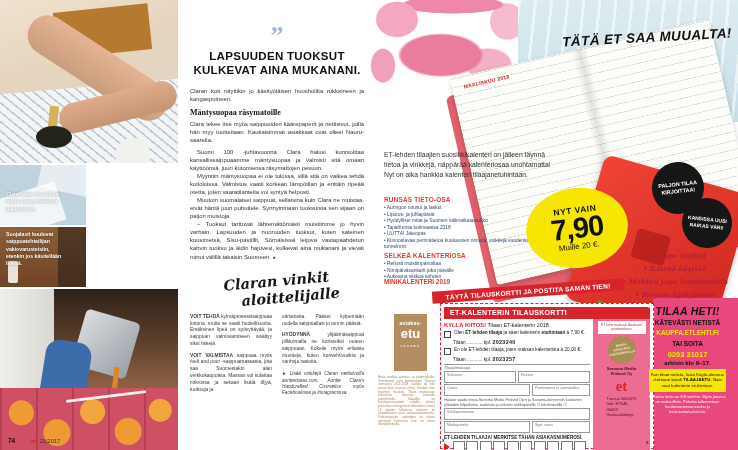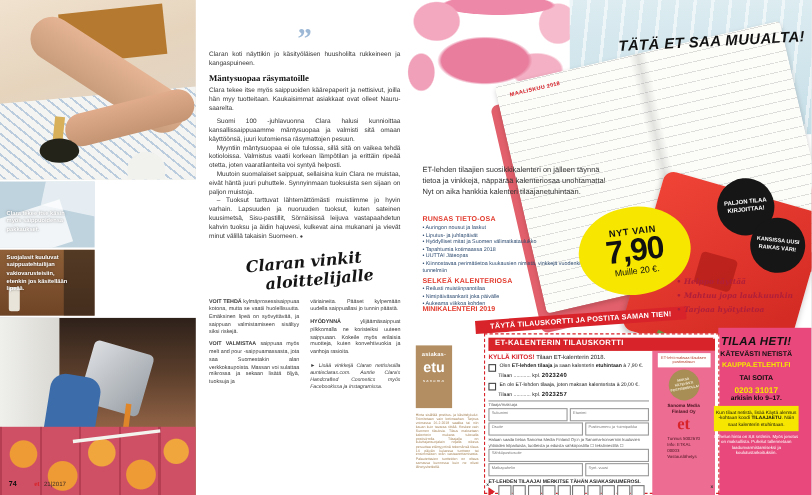--- a/index.html
+++ b/index.html
@@ -218,6 +218,7 @@
 
     <div class="article">
       <div class="qmark">”</div>
+      <div class="quote">LAPSUUDEN TUOKSUT KULKEVAT AINA MUKANANI.</div>
       <p class="body-p">Claran koti näyttikin jo käsityöläisen huusholilta rukkeineen ja kangaspuineen.</p>
       <div class="subhead">Mäntysuopaa räsymatoille</div>
       <p class="body-p">Clara tekee itse myös saippuoiden käärepaperit ja nettisivut, joilla hän myy tuotteitaan. Kaukaisimmat asiakkaat ovat olleet Nauru-saarelta.</p>

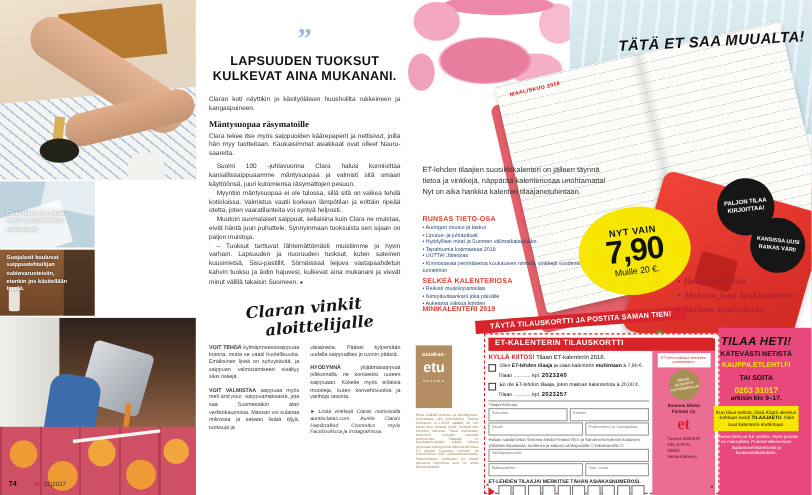--- a/index.html
+++ b/index.html
@@ -114,7 +114,7 @@
   .burst .pr{font-weight:bold;font-size:29px;line-height:.9;letter-spacing:-1px;}
   .burst .mu{font-size:8px;}
 
-  .features{position:absolute;right:3px;top:250px;width:120px;text-align:left;z-index:8;
+  .features{position:absolute;right:3px;top:250px;width:120px;text-align:center;z-index:8;
      font-family:"DejaVu Serif",serif;font-style:italic;font-weight:bold;font-size:6.8px;line-height:1.9;color:#b01f3a;}
 
   .banner{position:absolute;left:62px;top:285px;width:192px;height:12px;background:#d8232a;color:#fff;z-index:7;

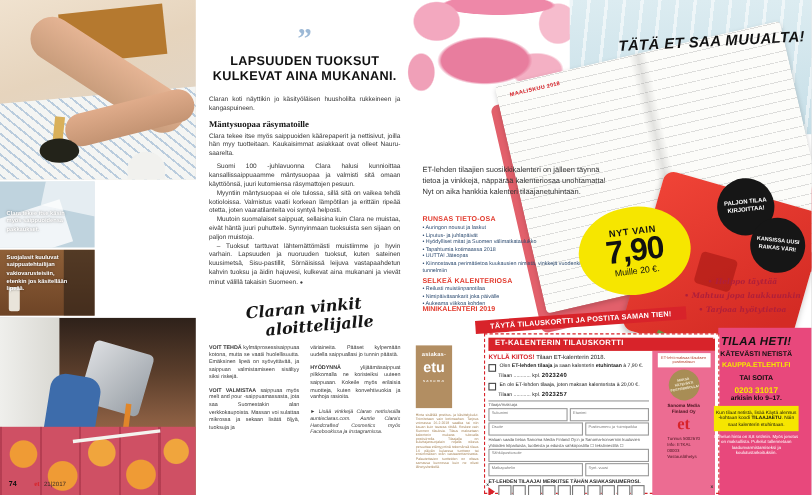--- a/index.html
+++ b/index.html
@@ -297,6 +297,7 @@
 
     <div class="features">
       <div>• Helppo täyttää</div>
+      <div>• Kätevä käyttää</div>
       <div>• Mahtuu jopa laukkuunkin</div>
       <div>• Tarjoaa hyötytietoa</div>
     </div>

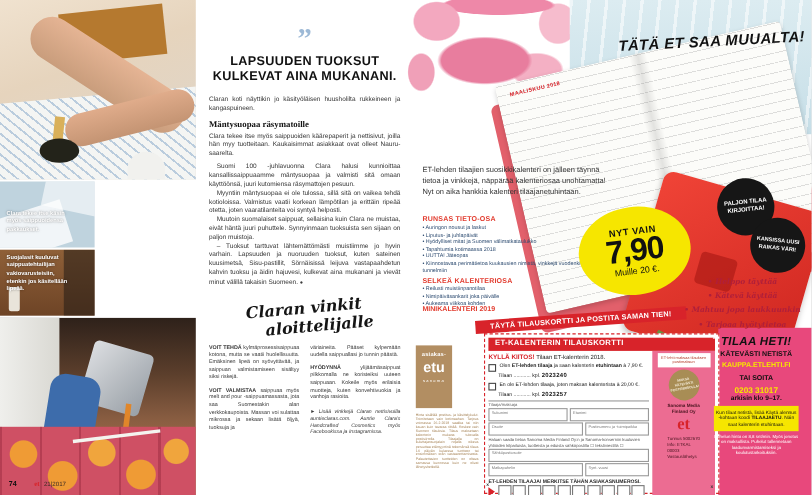--- a/index.html
+++ b/index.html
@@ -164,7 +164,7 @@
   .ybox{background:#f6e600;margin:3px 2px 2px;padding:3px 2px;font-size:4.4px;line-height:1.3;color:#111;}
   .oninfo{color:#fff;font-size:4px;line-height:1.3;padding:0 2px;}
 
-  .benefit{position:absolute;left:8px;top:314px;width:33px;height:57px;background:#b28e62;color:#fff;z-index:5;
+  .benefit{position:absolute;left:24px;top:314px;width:33px;height:57px;background:#b28e62;color:#fff;z-index:5;
      text-align:center;box-sizing:border-box;padding-top:6px;}
   .benefit .b-l1{font-size:5.2px;font-weight:bold;letter-spacing:.2px;}
   .benefit .b-l2{font-size:13px;font-weight:bold;line-height:1;margin-top:1px;}

